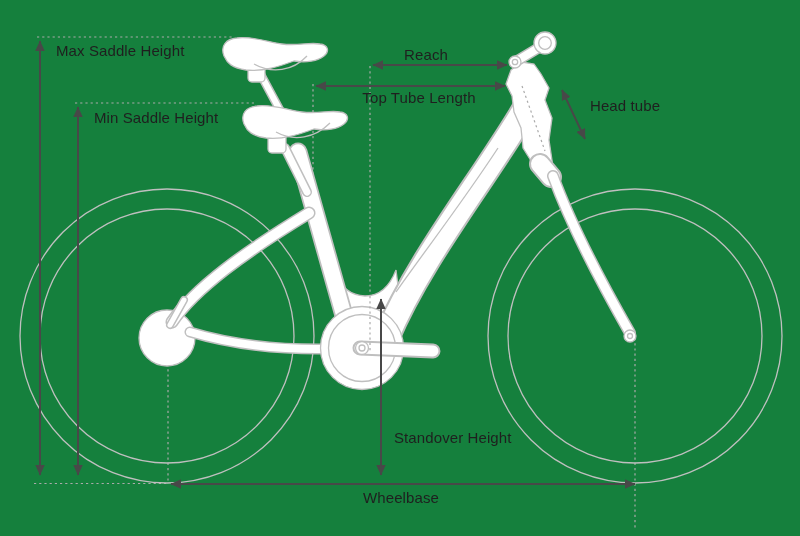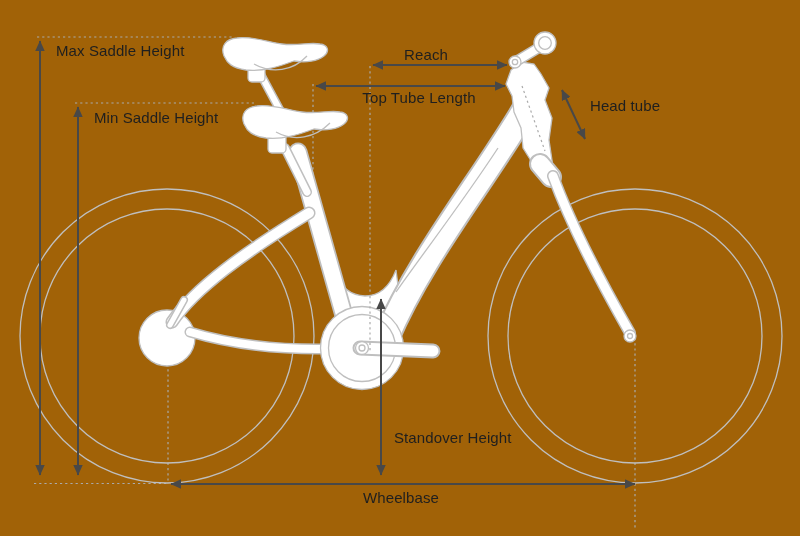--- a/index.html
+++ b/index.html
@@ -3,7 +3,7 @@
 <meta charset="utf-8">
 <style>
   html,body{margin:0;padding:0;background:#ffffff;}
-  #stage{position:relative;width:800px;height:536px;background:#a16207;overflow:hidden;
+  #stage{position:relative;width:800px;height:536px;background:#15803d;overflow:hidden;
          font-family:"Liberation Sans", sans-serif;}
   svg{display:block;}
   text{font-family:"Liberation Sans", sans-serif;font-size:15px;font-weight:500;

